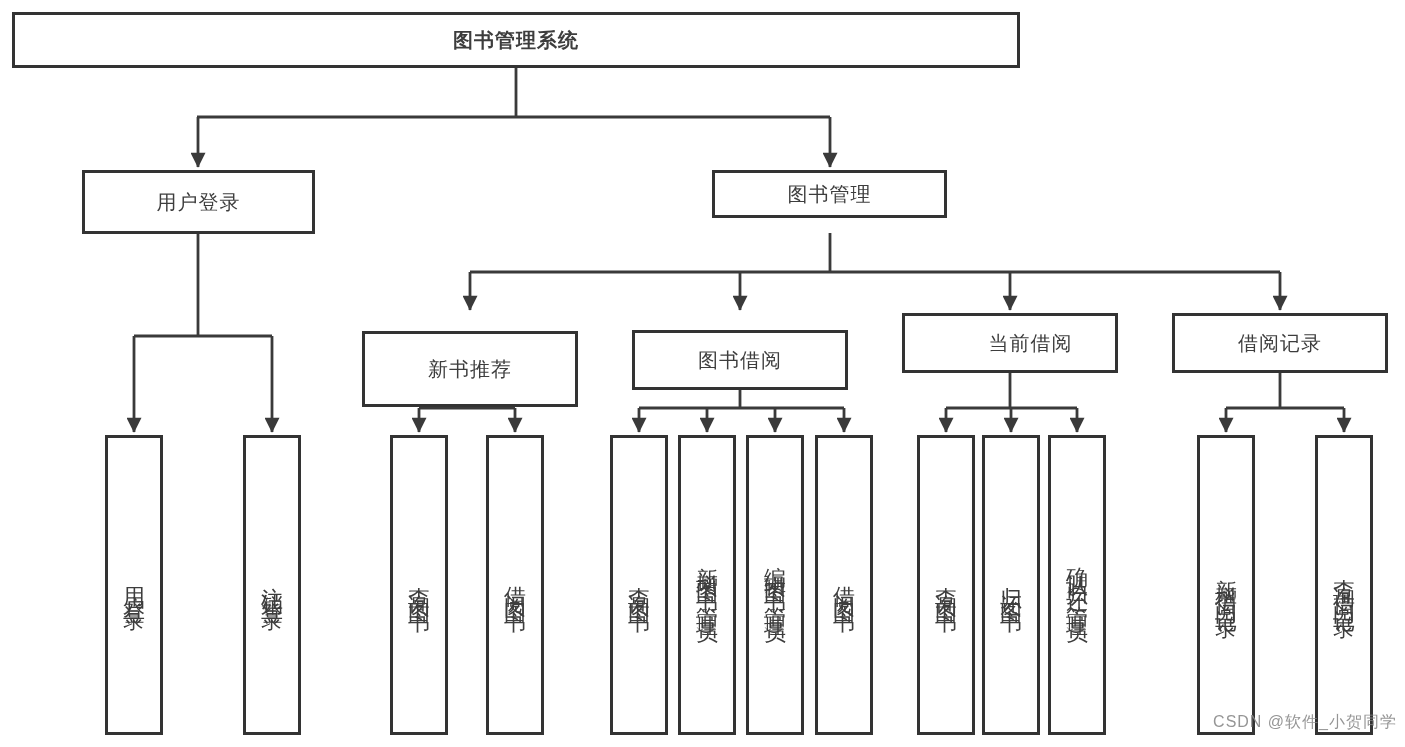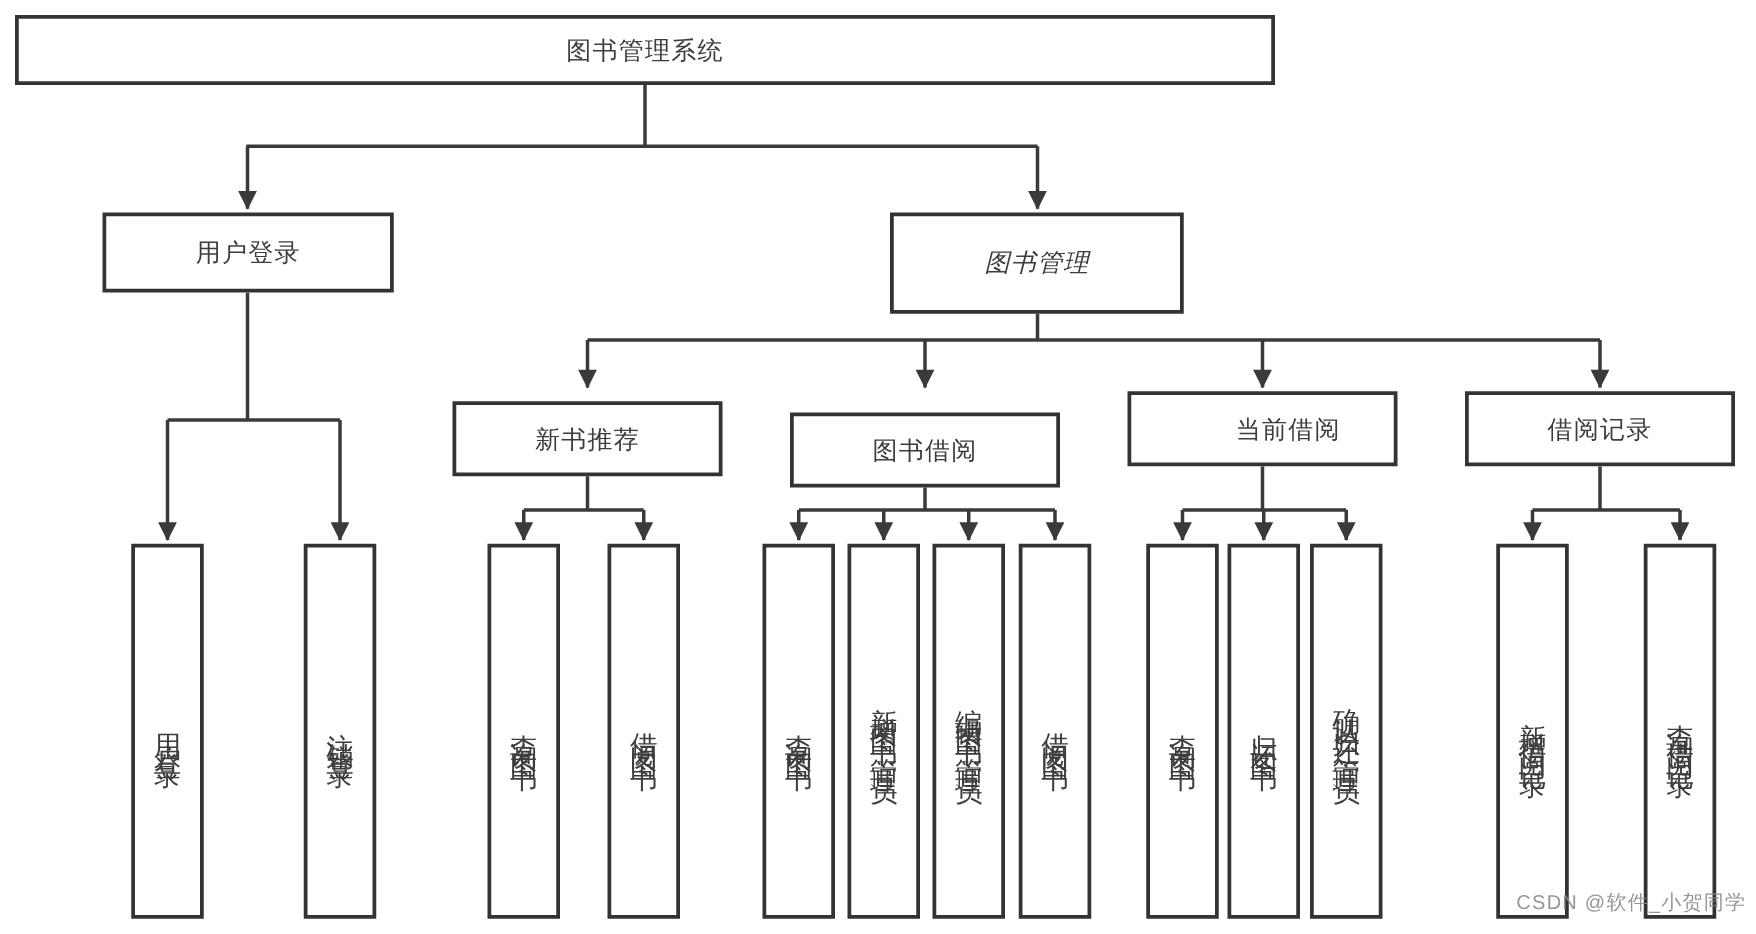--- a/index.html
+++ b/index.html
@@ -107,7 +107,7 @@
     </g>
   </svg>
 
-  <div class="node h" style="left:12px; top:12px; width:1008px; height:56px;">
+  <div class="node h" style="left:12px; top:12px; width:1008px; height:56px;font-weight:bold;">
     <span>图书管理系统</span>
   </div>
 

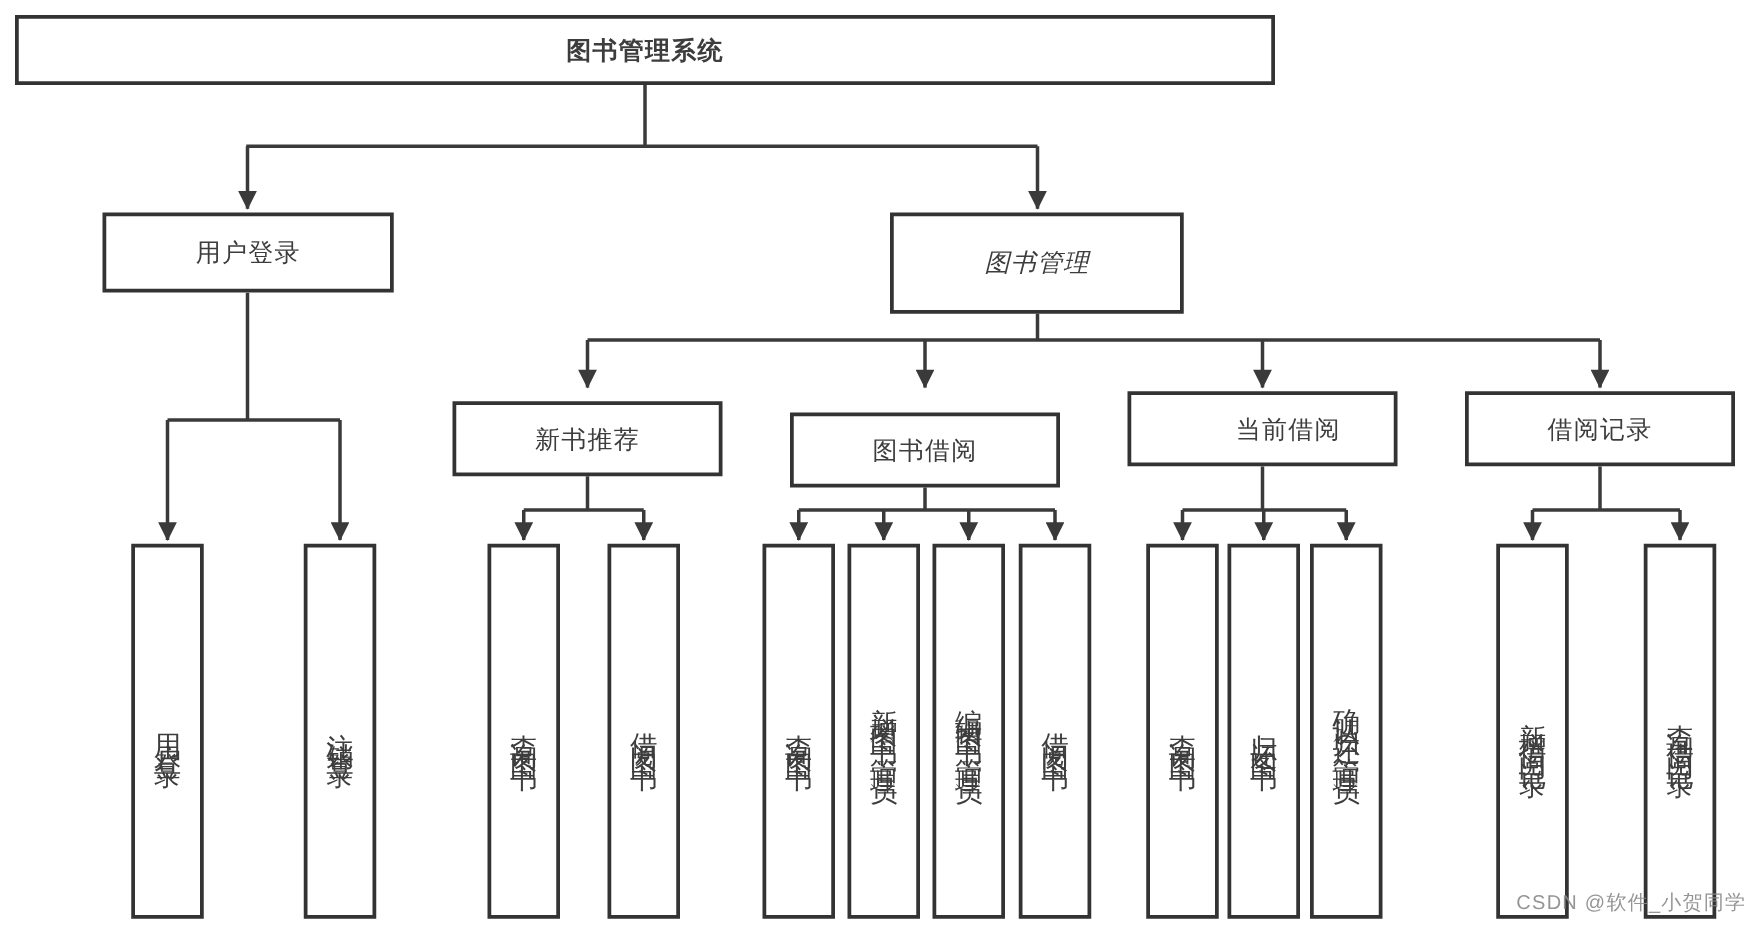--- a/index.html
+++ b/index.html
@@ -114,7 +114,7 @@
   <div class="node h" style="left:82px; top:170px; width:233px; height:64px;">
     <span>用户登录</span>
   </div>
-  <div class="node h" style="left:712px; top:170px; width:235px; height:81px;font-style:italic;">
+  <div class="node h" style="left:712px; top:170px; width:235px; height:48px;">
     <span>图书管理</span>
   </div>
 

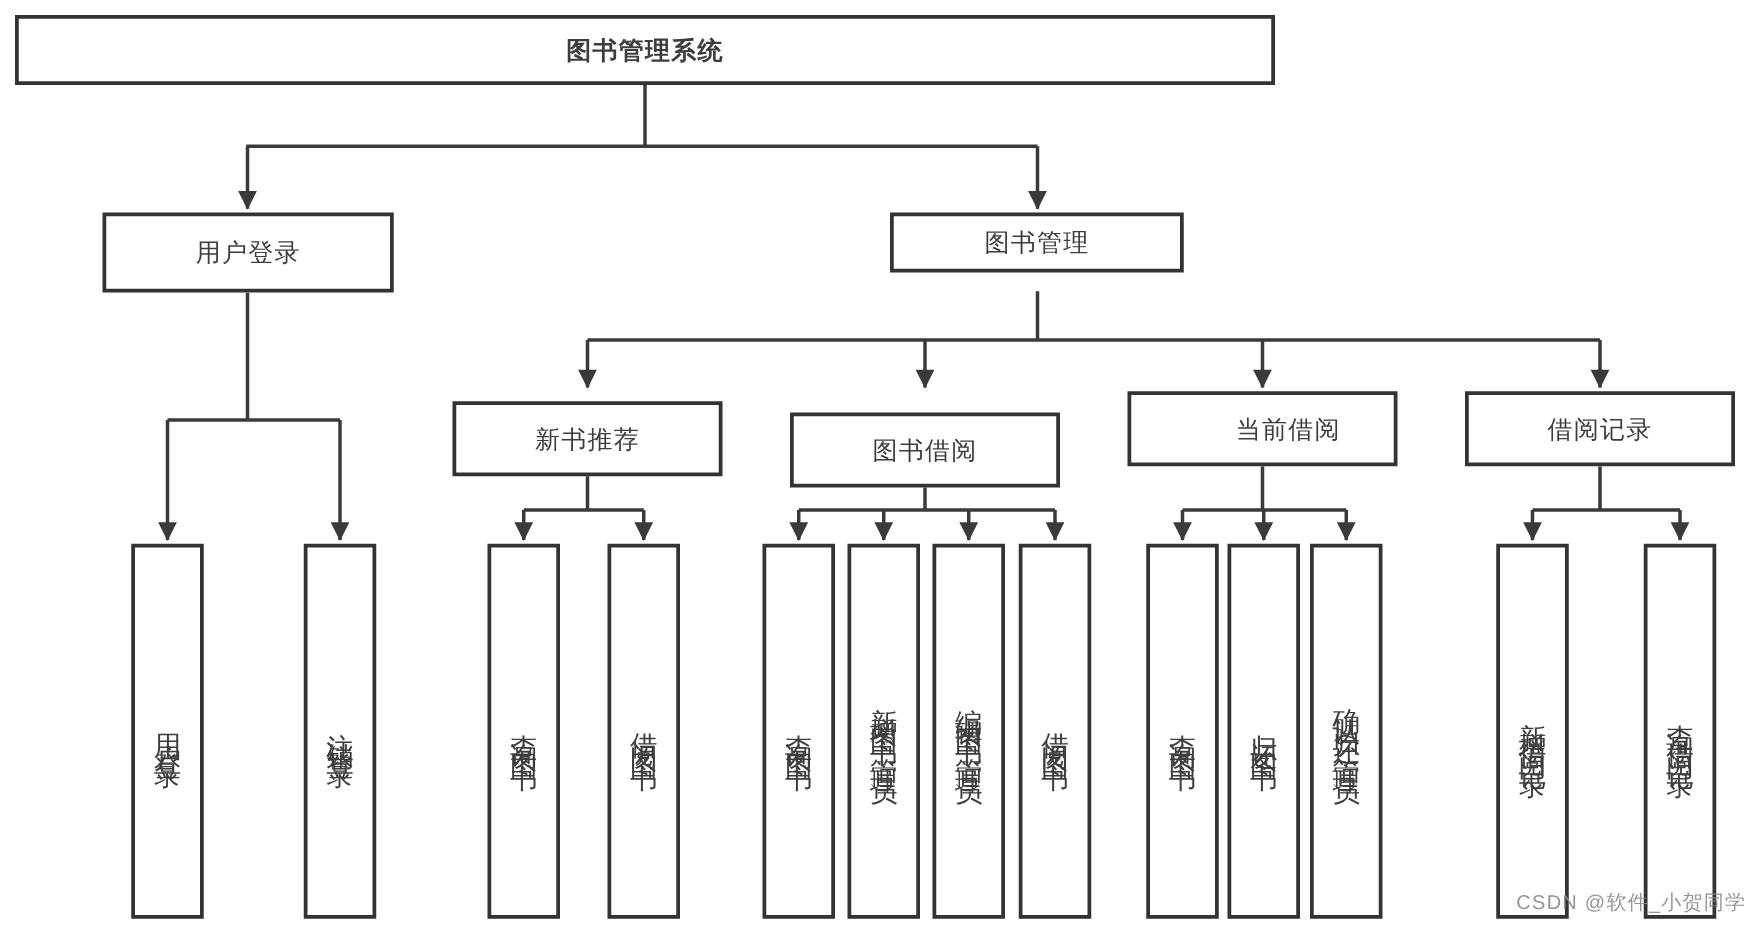--- a/index.html
+++ b/index.html
@@ -118,7 +118,7 @@
     <span>图书管理</span>
   </div>
 
-  <div class="node h" style="left:362px; top:321px; width:216px; height:60px;">
+  <div class="node h" style="left:362px; top:331px; width:216px; height:76px;">
     <span>新书推荐</span>
   </div>
   <div class="node h" style="left:632px; top:313px; width:216px; height:60px;margin-top:17px;">

